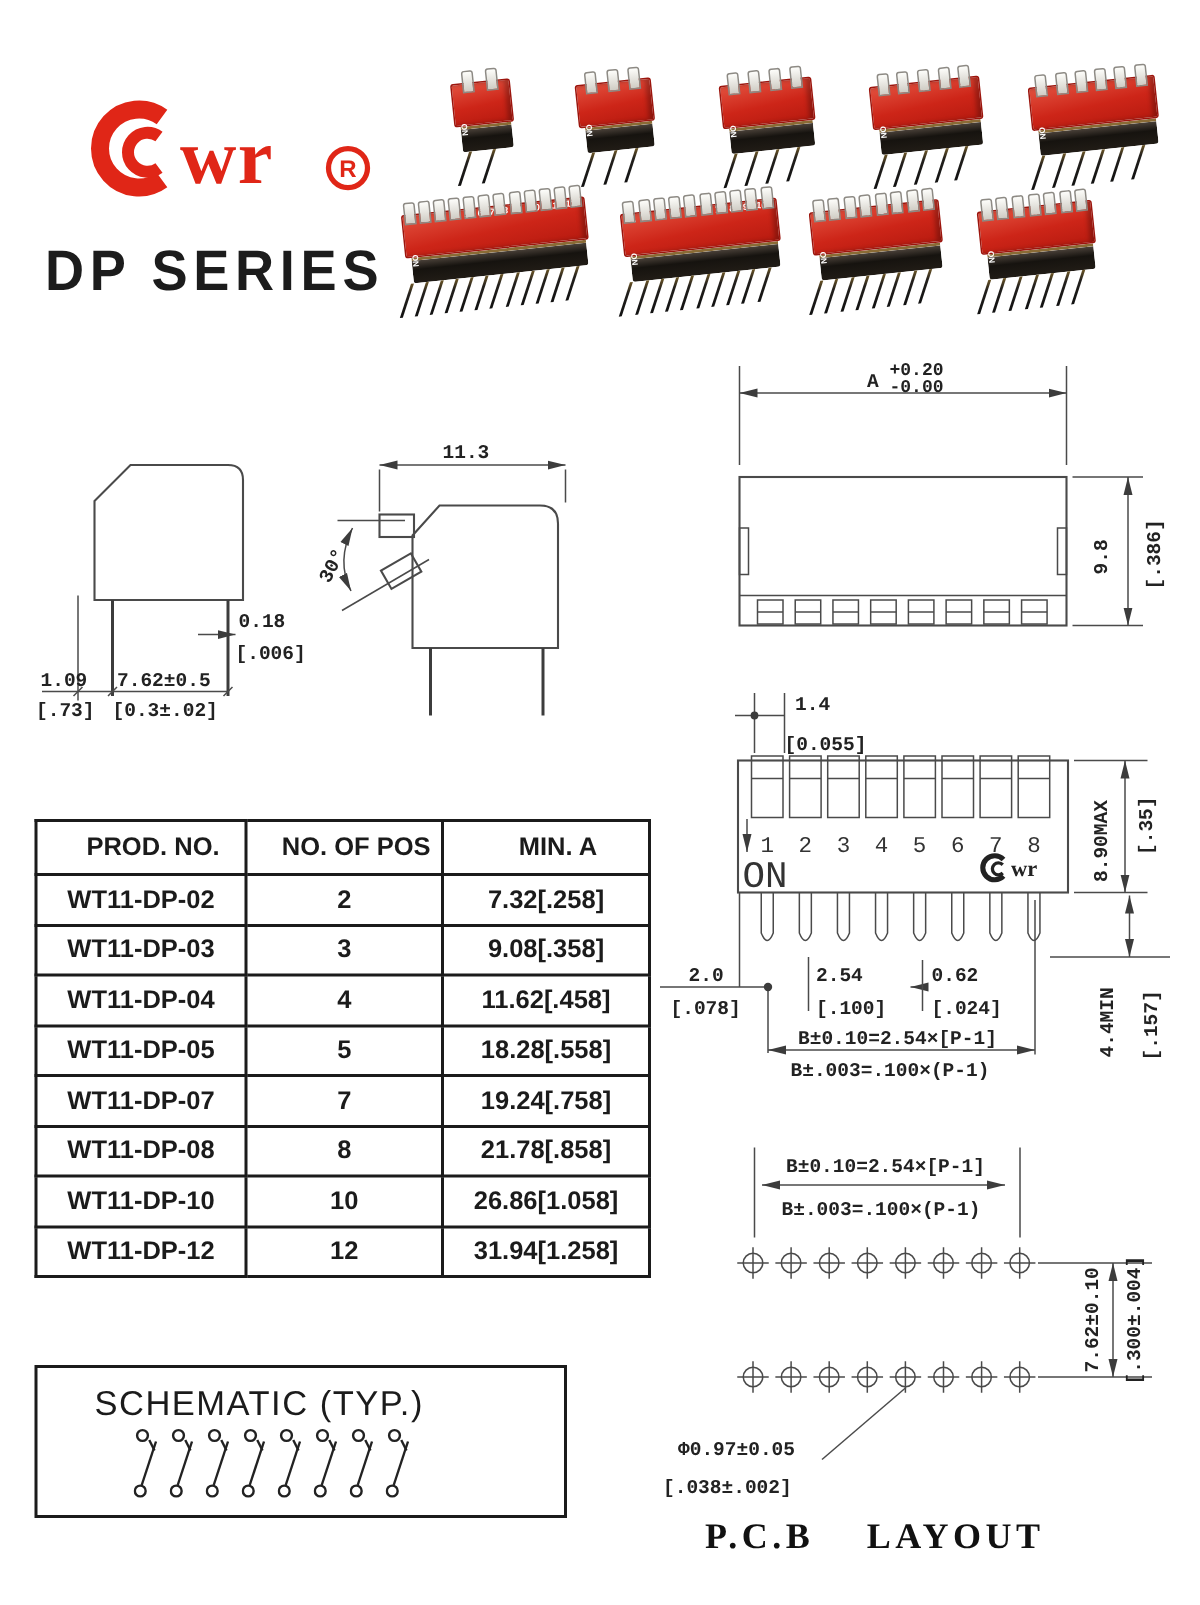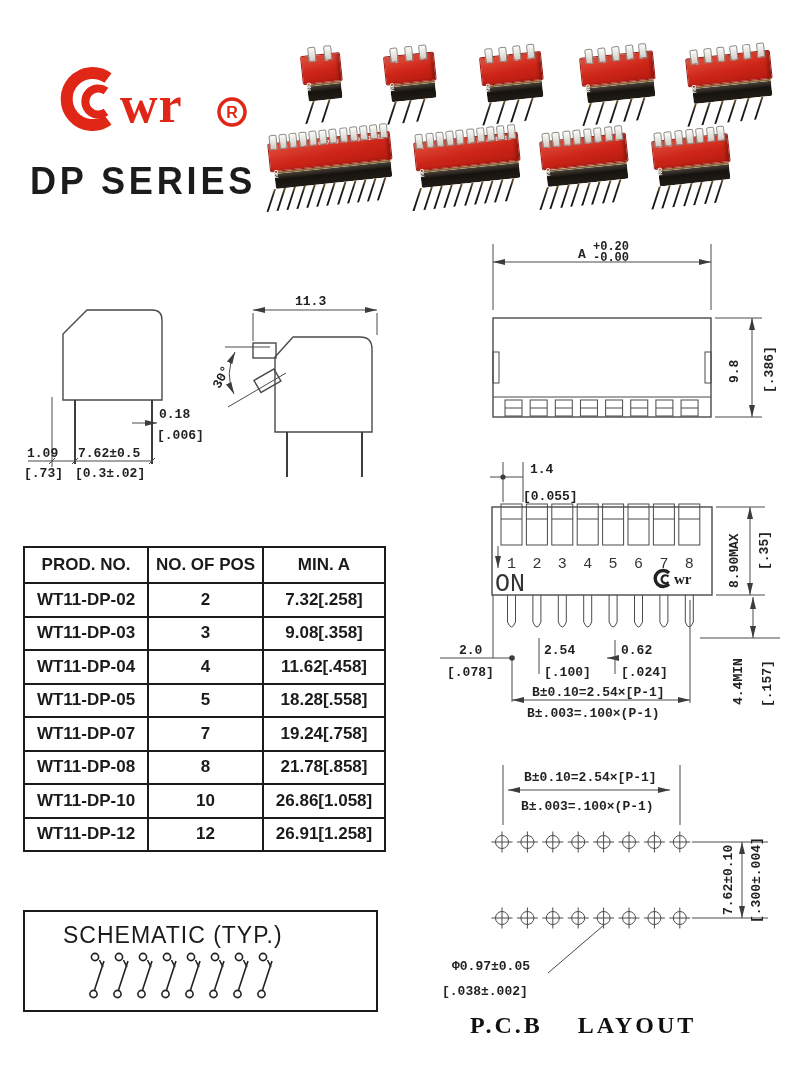--- a/index.html
+++ b/index.html
@@ -45,7 +45,7 @@
   #products-table th,#products-table td{
     border:2px solid #1b1b1b;text-align:center;vertical-align:middle;
     font-weight:bold;font-size:17px;padding:0;color:#1b1b1b;}
-  #products-table th{height:34px;}
+  #products-table th{height:34px;padding-left:16px;}
   #products-table td{height:31.5px;font-size:17px;margin-top:28px;}
   #products-table .c0{width:122px;}
   #products-table .c1{width:113px;}

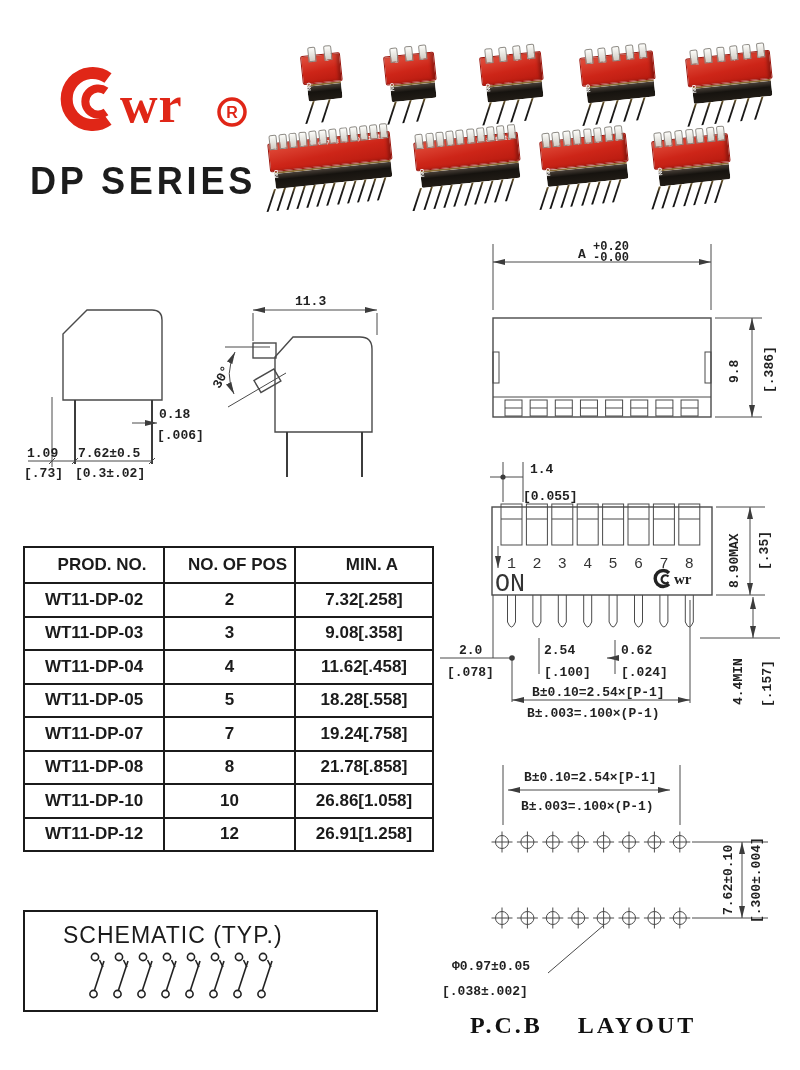--- a/index.html
+++ b/index.html
@@ -607,7 +607,7 @@
       <tr>
         <td class="c0">WT11-DP-12</td>
         <td class="c1">12</td>
-        <td class="c2">26.91[1.258]</td>
+        <td class="c2">31.94[1.258]</td>
       </tr>
     </tbody>
 </table>

